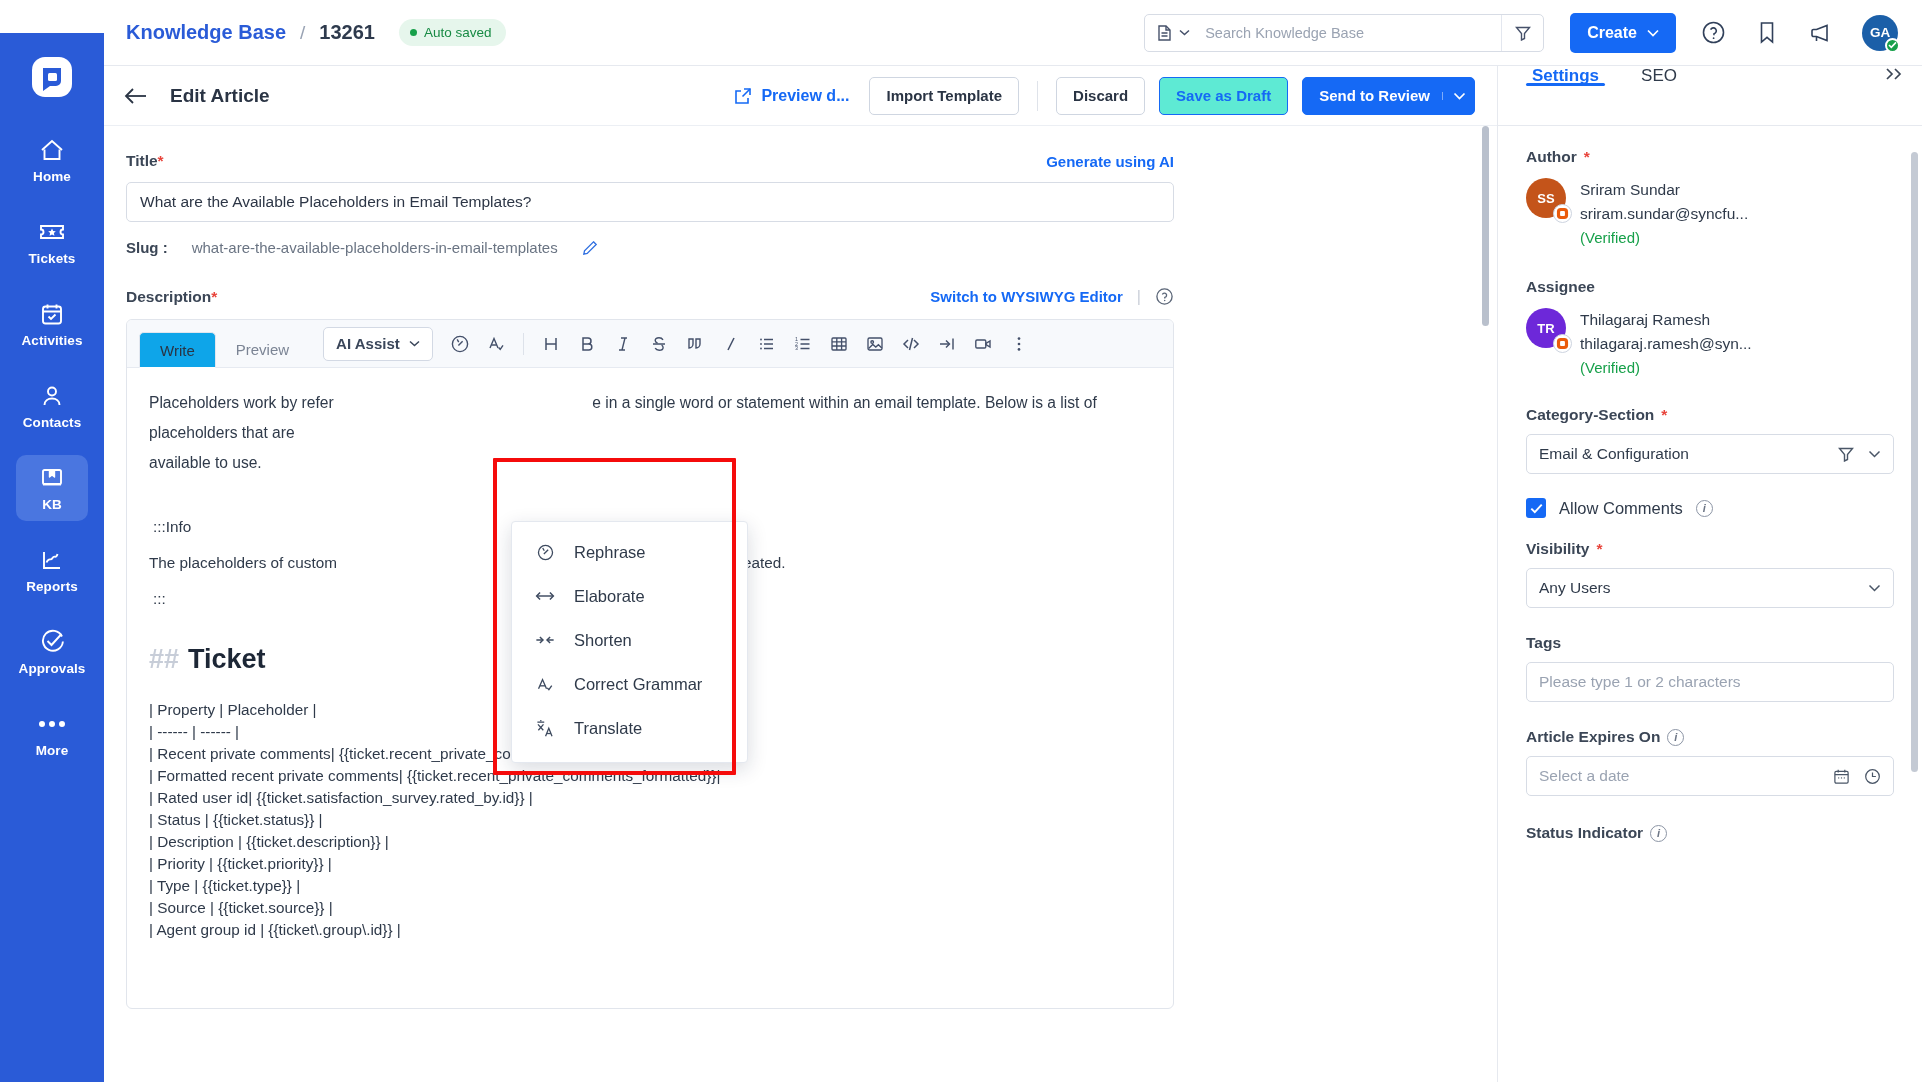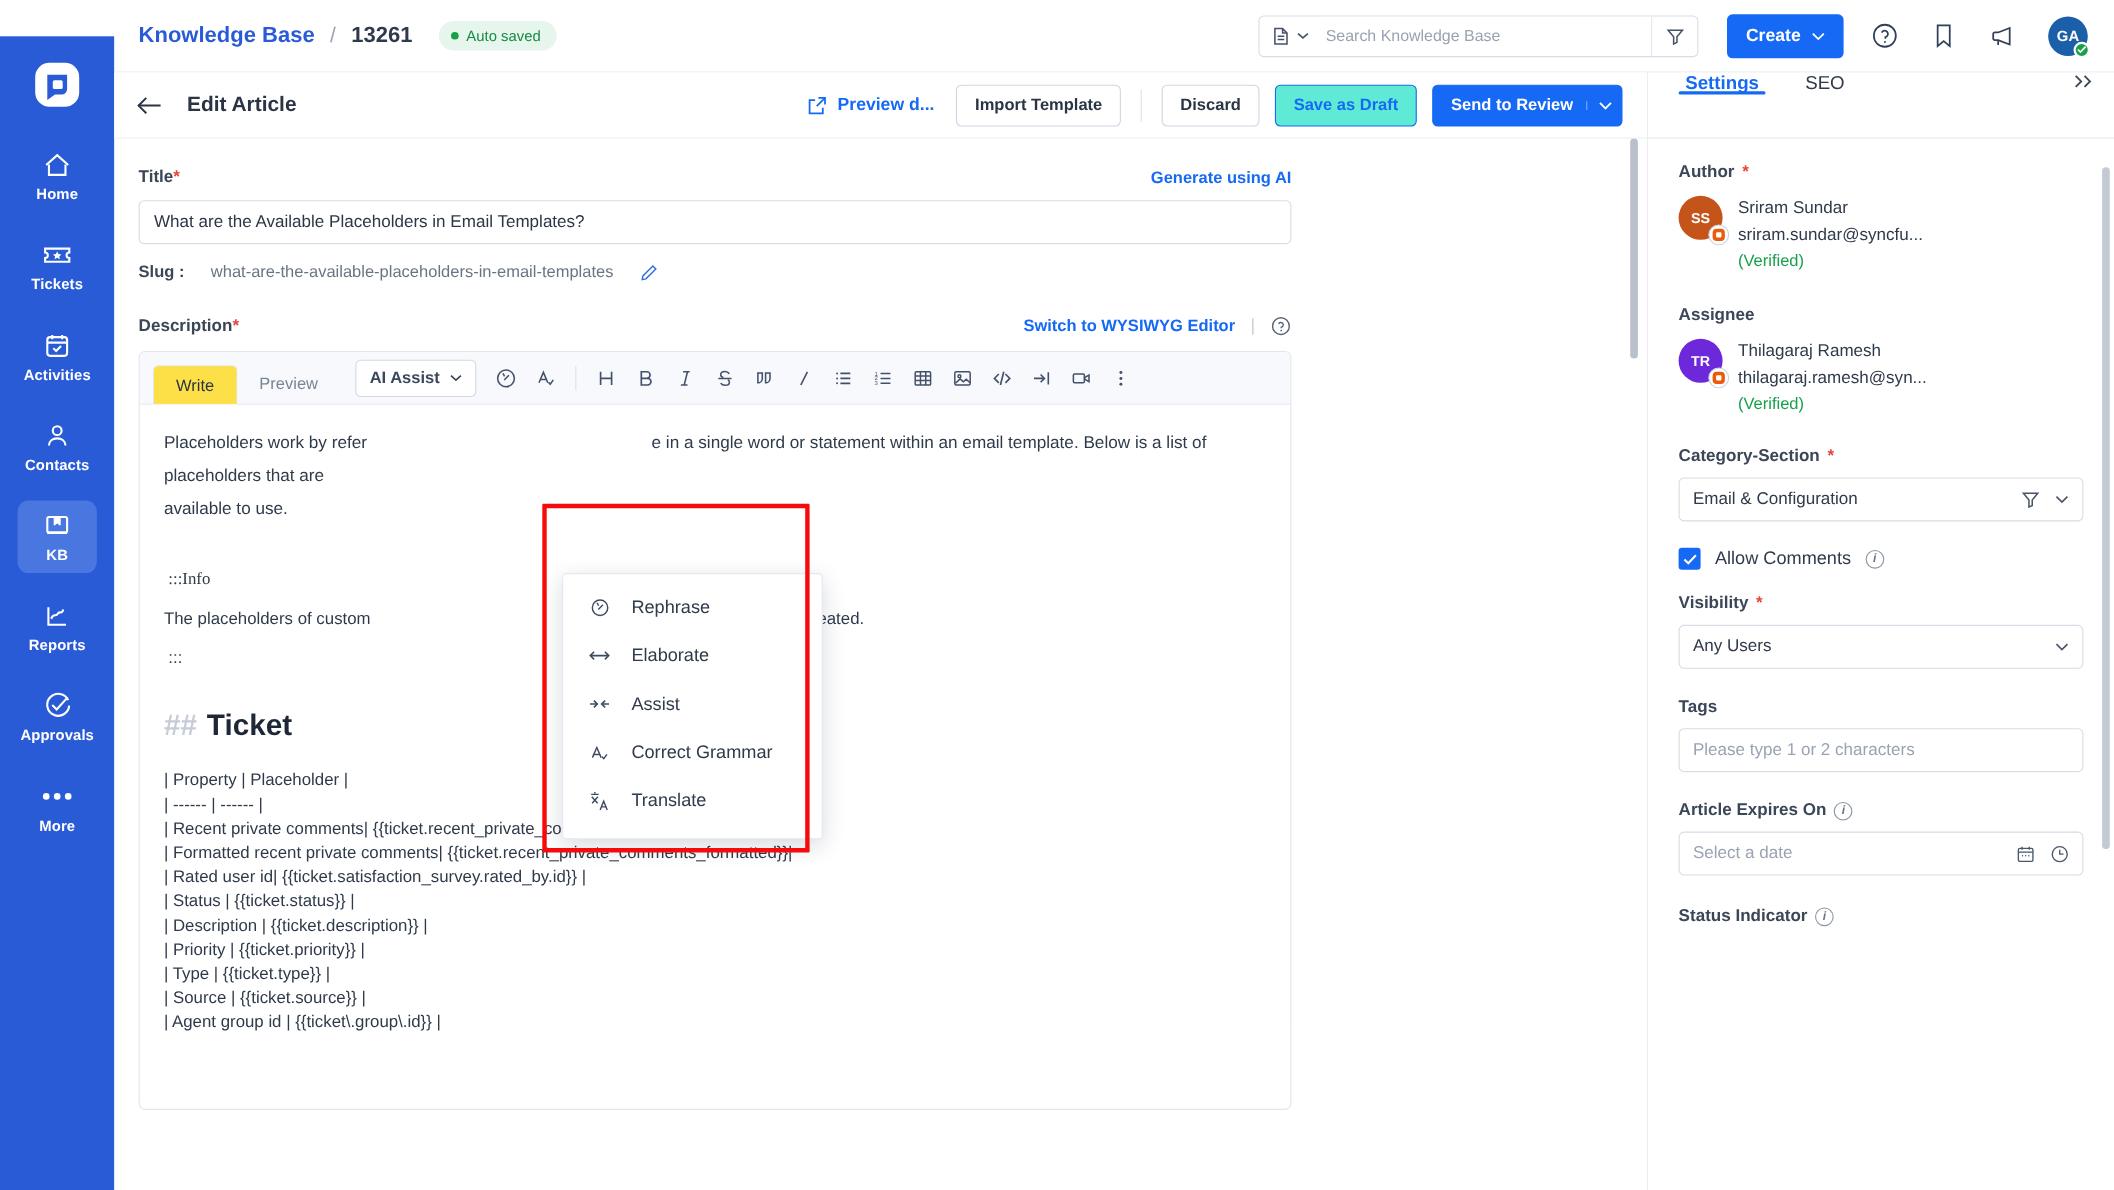--- a/index.html
+++ b/index.html
@@ -144,7 +144,7 @@
     height: 36px; padding: 0 20px; font-size: 15px; color: #7b8494; display: flex;
     align-items: center; border-radius: 5px 5px 0 0; cursor: pointer;
   }
-  .etab.active { background: #fde047; color: #2a3444; border: 1px solid #e2e6ee; border-bottom-color: #fff; position: relative; top: 1px; }
+  .etab.active { background: #0ea5e9; color: #2a3444; border: 1px solid #e2e6ee; border-bottom-color: #fff; position: relative; top: 1px; }
   .toolbar { display: flex; align-items: center; height: 100%; flex: 1; gap: 2px; }
   .tb-btn { width: 34px; height: 34px; display:flex; align-items:center; justify-content:center; cursor:pointer; border-radius:4px; color:#44506a; }
   .ai-assist {

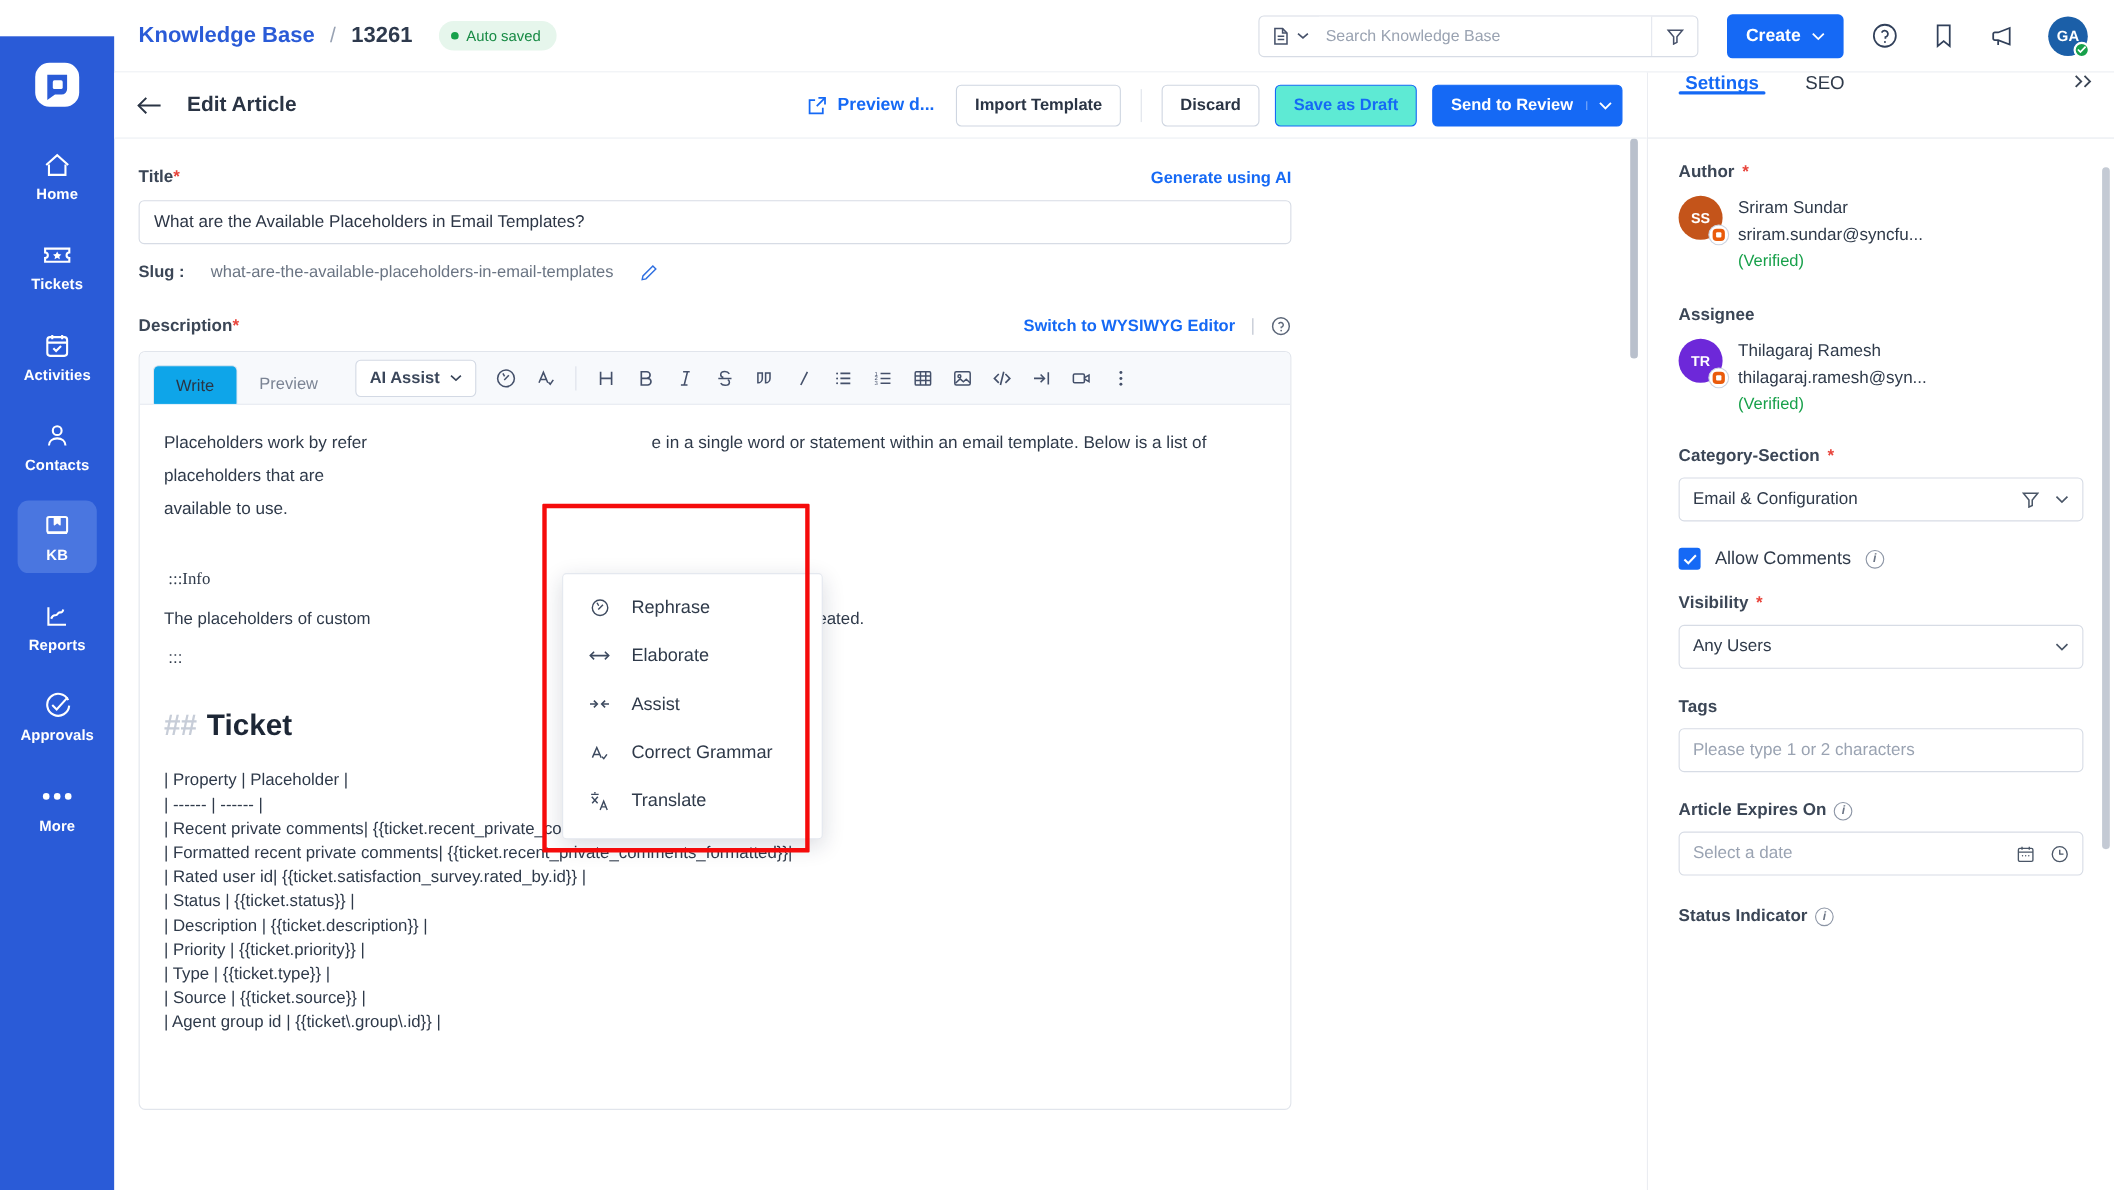--- a/index.html
+++ b/index.html
@@ -596,7 +596,7 @@
 
                 <div style="height:38px;"></div>
 
-                <div class="mono-line" style="padding-left:4px;font-family:Liberation Serif, serif;">:::Info</div>
+                <div class="mono-line" style="padding-left:4px;">:::Info</div>
                 <div class="mono-line" style="margin-top:14px;">
                   <span>The placeholders of custom</span>
                   <span style="display:inline-block;width:248px;"></span>

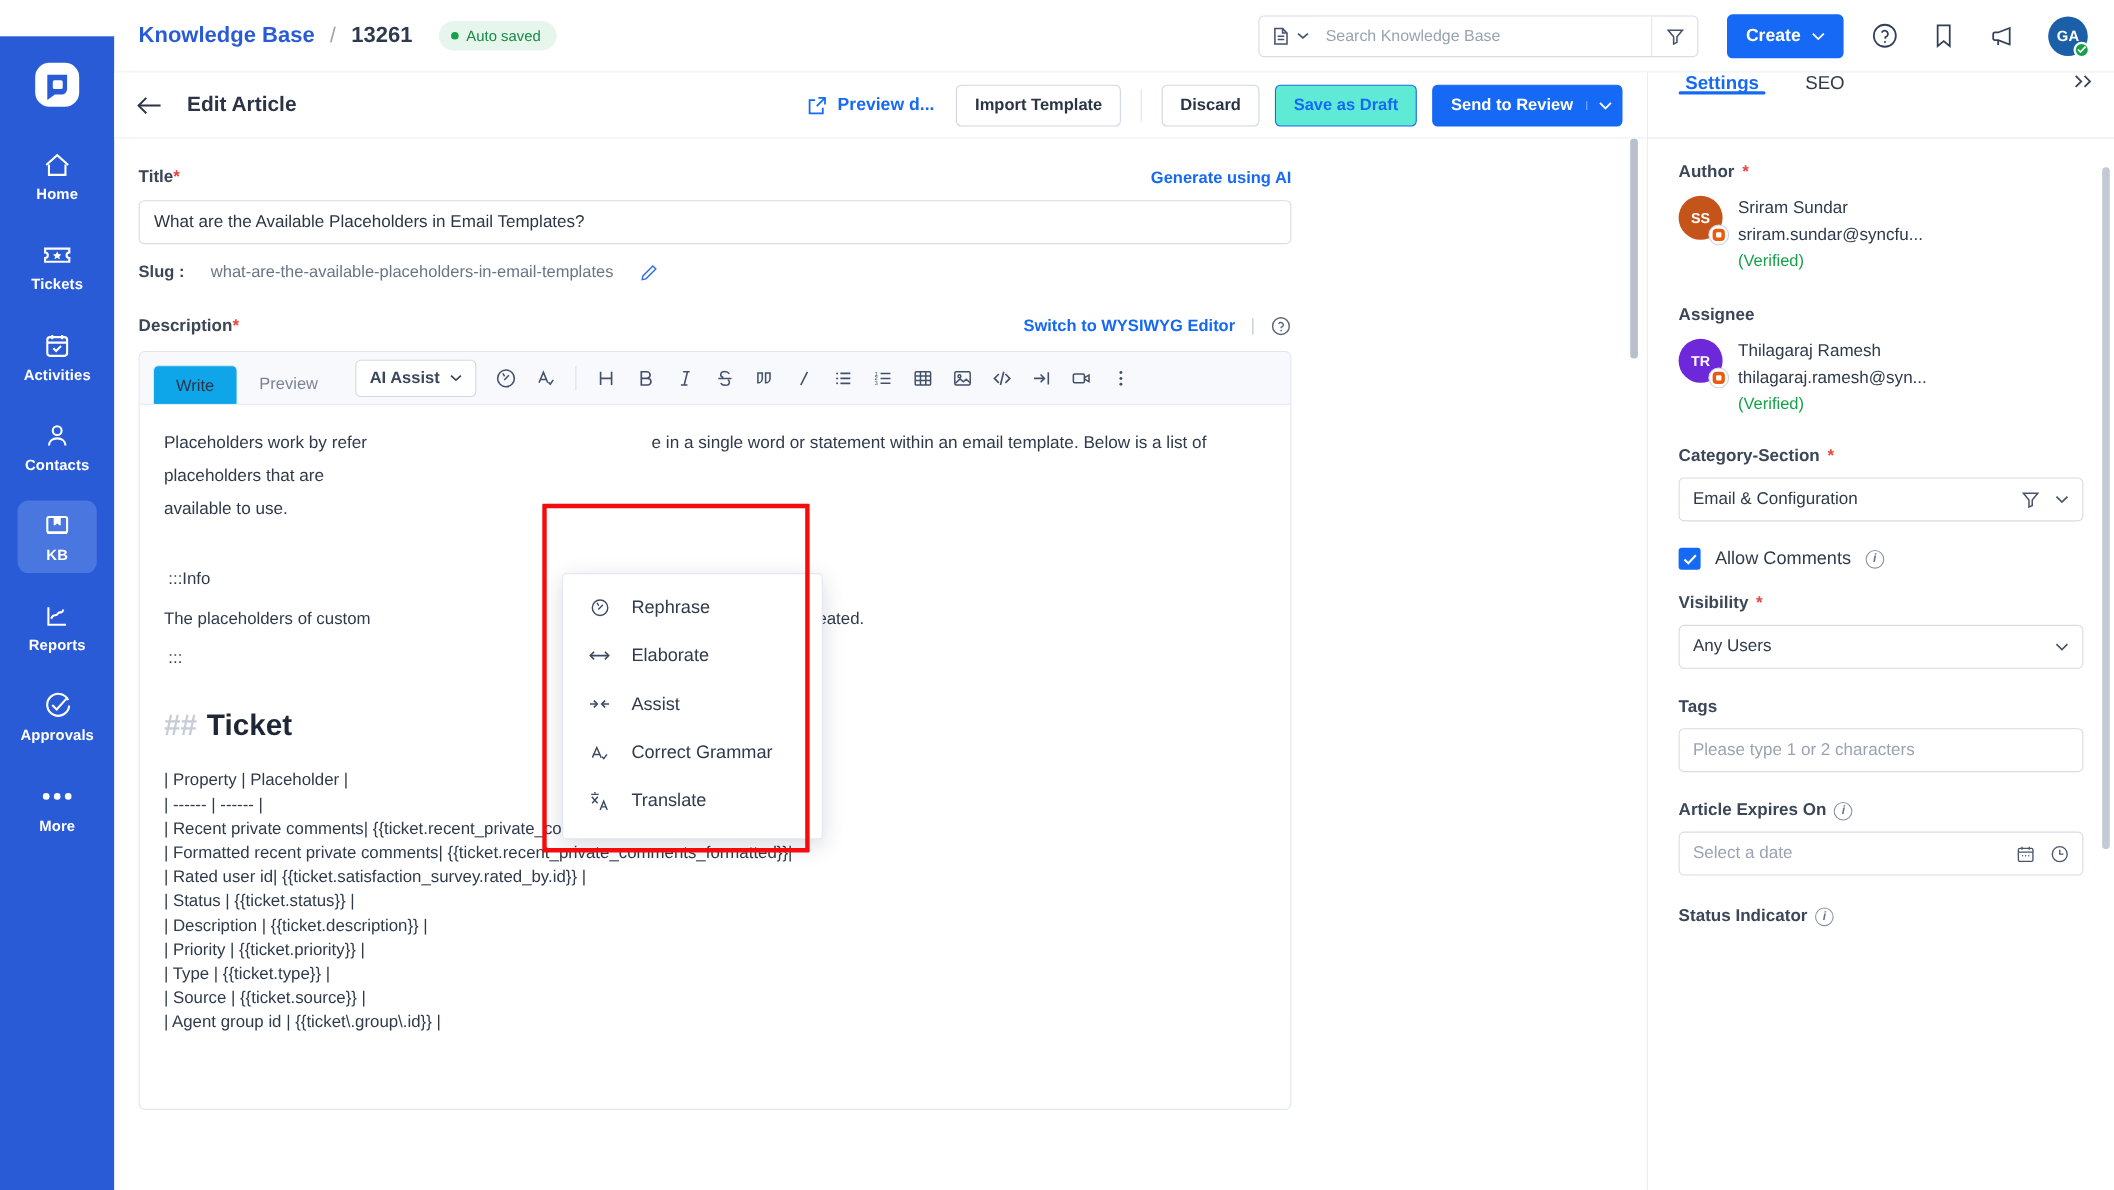--- a/index.html
+++ b/index.html
@@ -655,7 +655,7 @@
                   <path d="M16.6 4.6L13.2 8l3.4 3.4"></path>
                 </svg>
             </span>
-            <span>Assist</span>
+            <span>Shorten</span>
           </div>
           <div class="ai-item">
             <span class="glyph">

